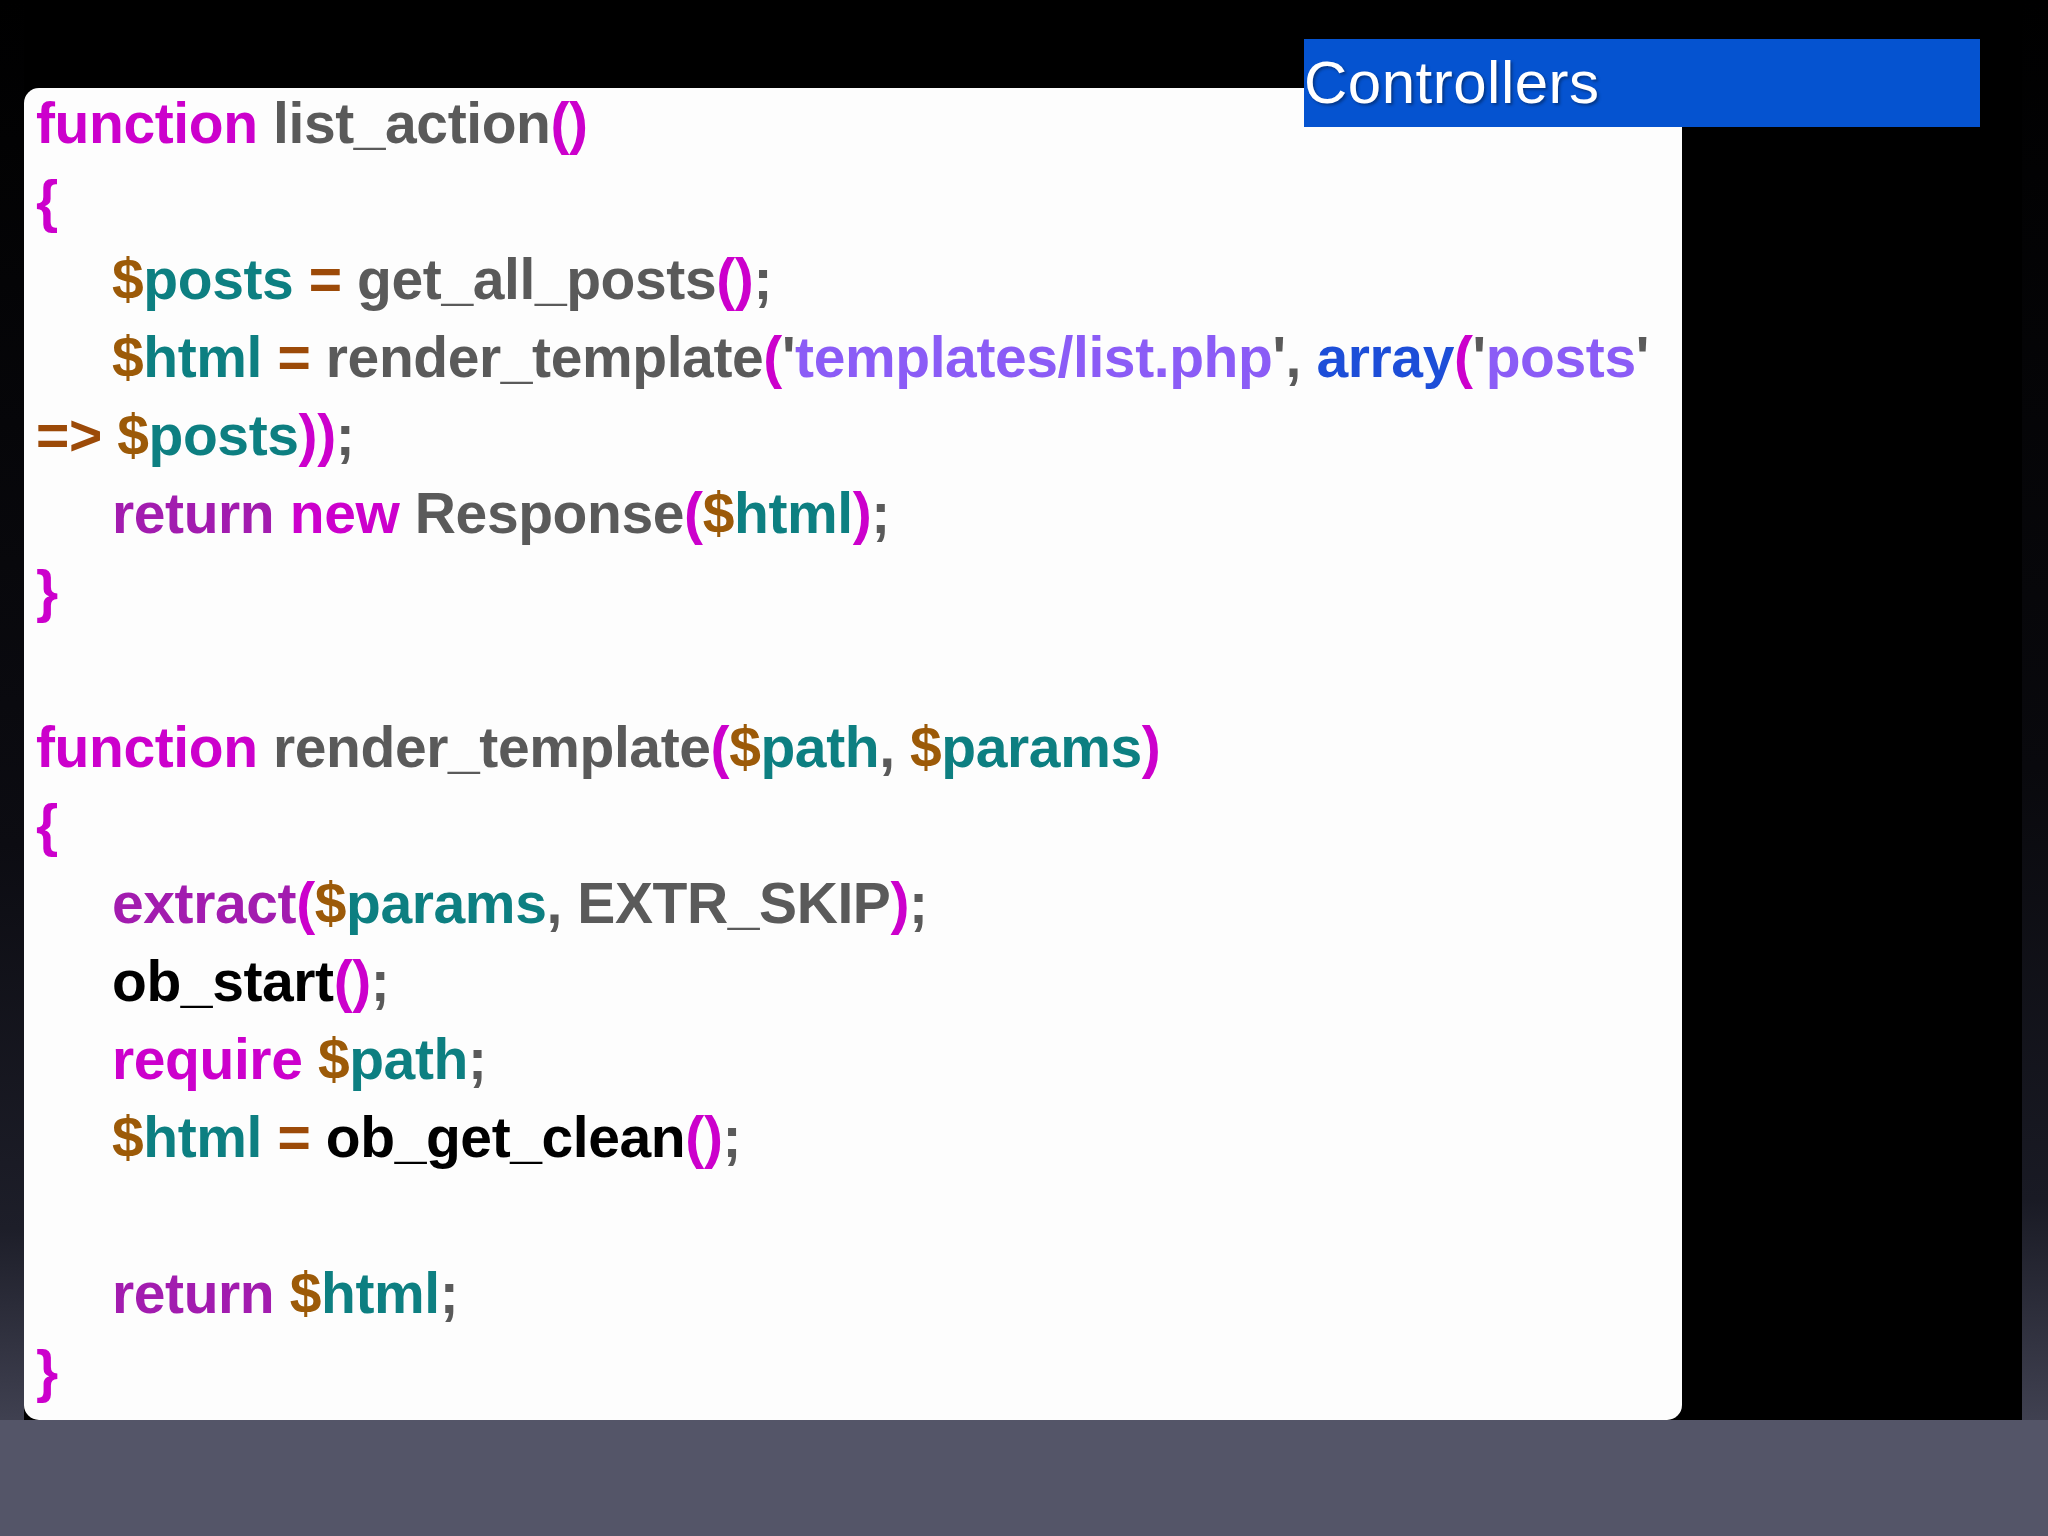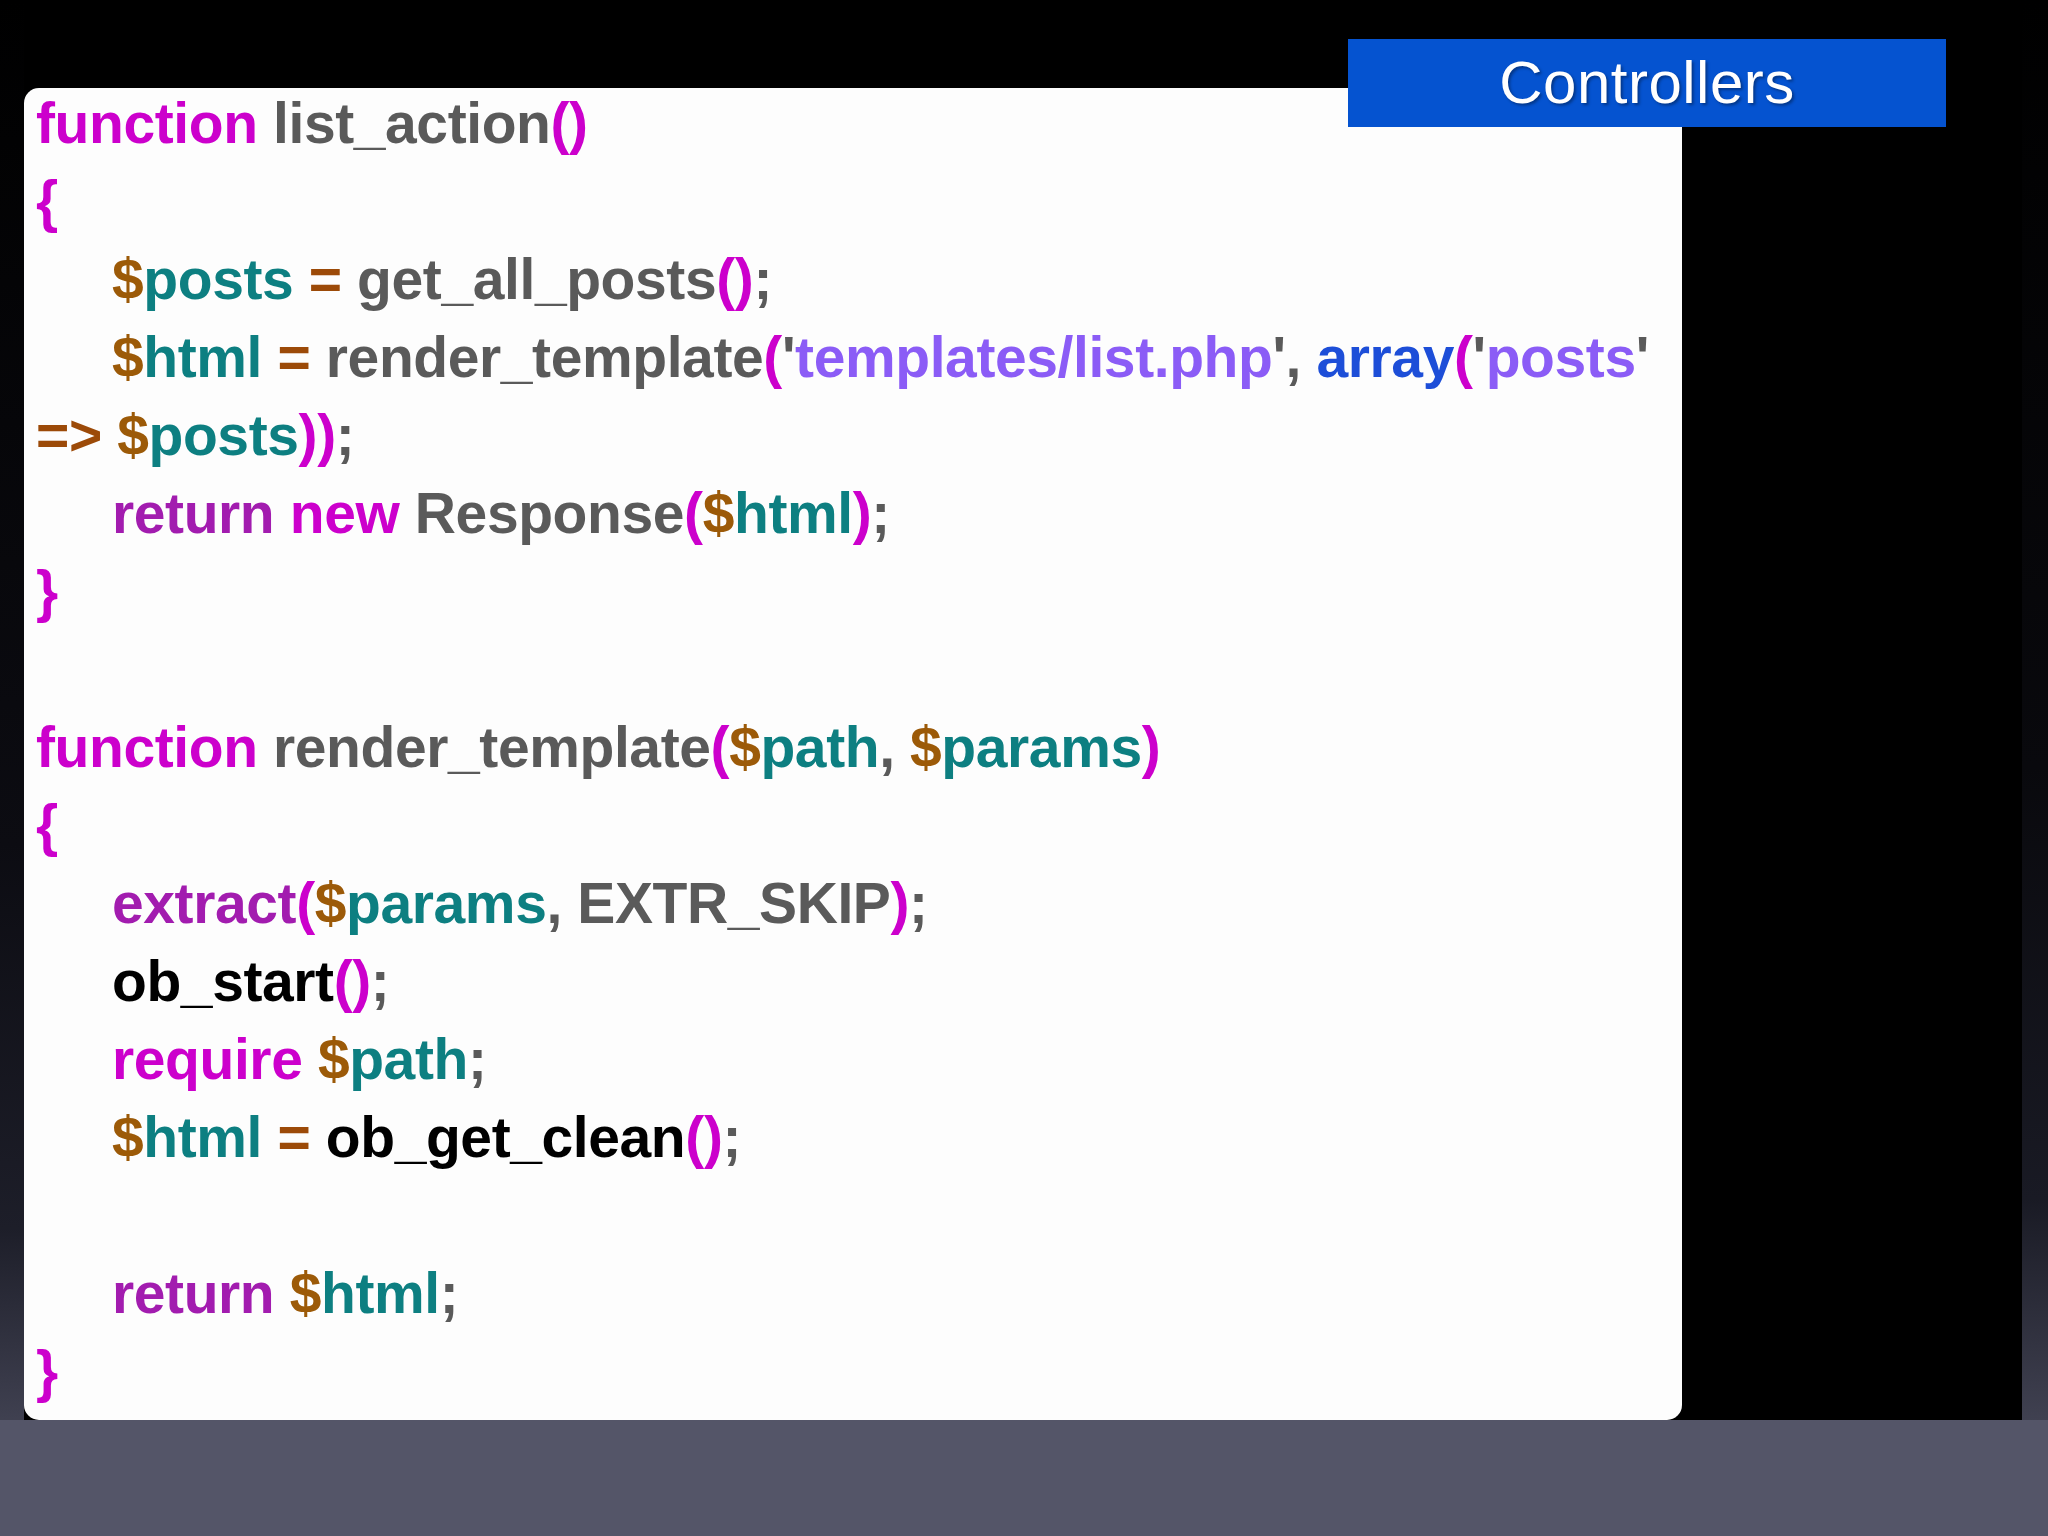--- a/index.html
+++ b/index.html
@@ -98,14 +98,13 @@
   
   .title-banner {
     position: absolute;
-    left: 1348px;
+    left: 1304px;
     top: 39px;
-    width: 598px;
+    width: 676px;
     height: 88px;
     background: #0553d0;
     display: flex;
     align-items: center;
-    justify-content: center;
   }
   .title-banner-text {
     color: #ffffff;

